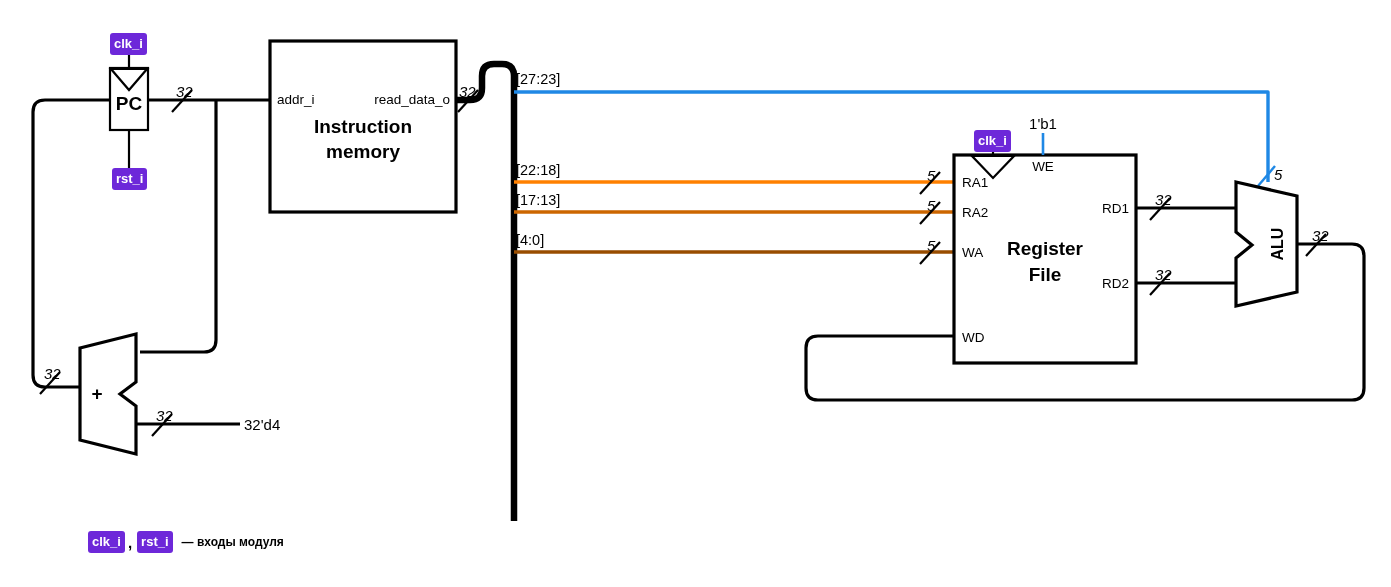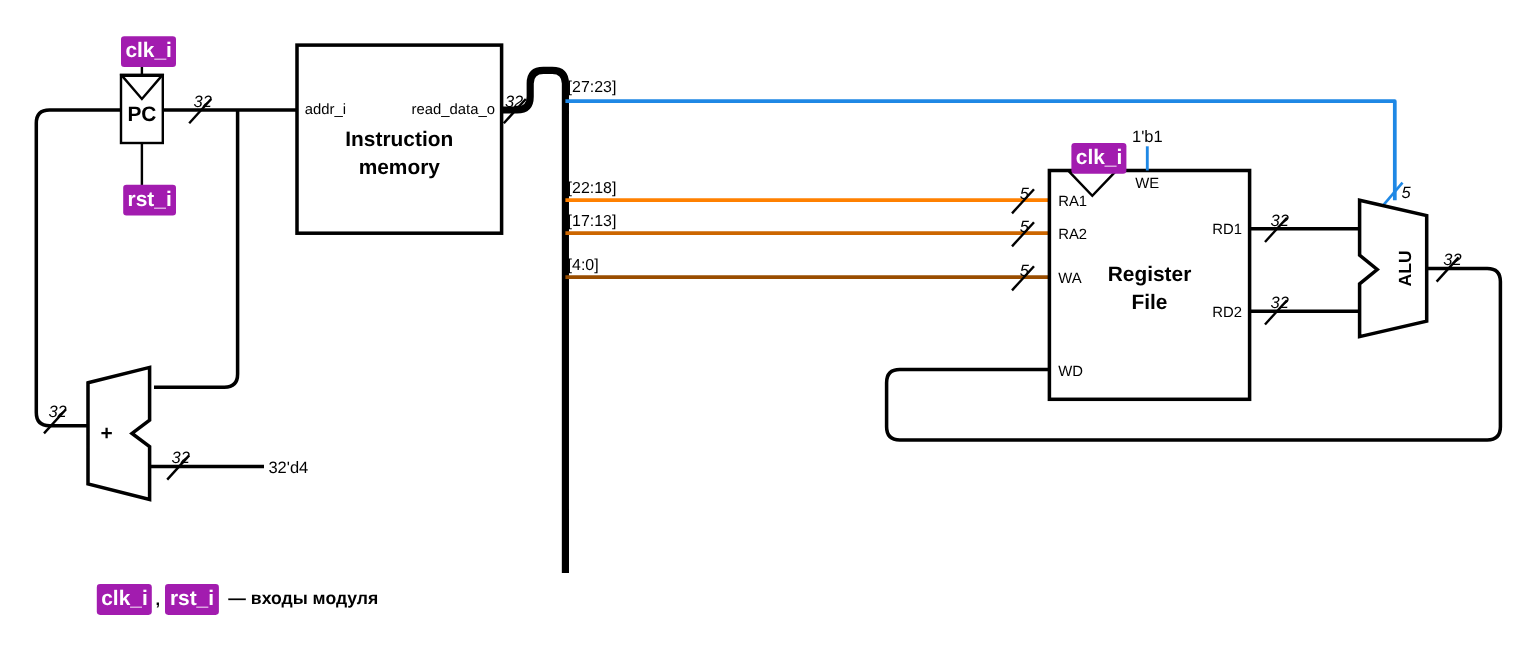--- a/index.html
+++ b/index.html
@@ -43,10 +43,10 @@
 
   .sig-chip {
     position: absolute;
-    background: #a21caf;
+    background: #6d28d9;
     color: #ffffff;
     font-family: "Liberation Sans", sans-serif;
-    font-size: 19px;
+    font-size: 13px;
     font-weight: bold;
     line-height: 1;
     padding: 4px 4px 5px 4px;

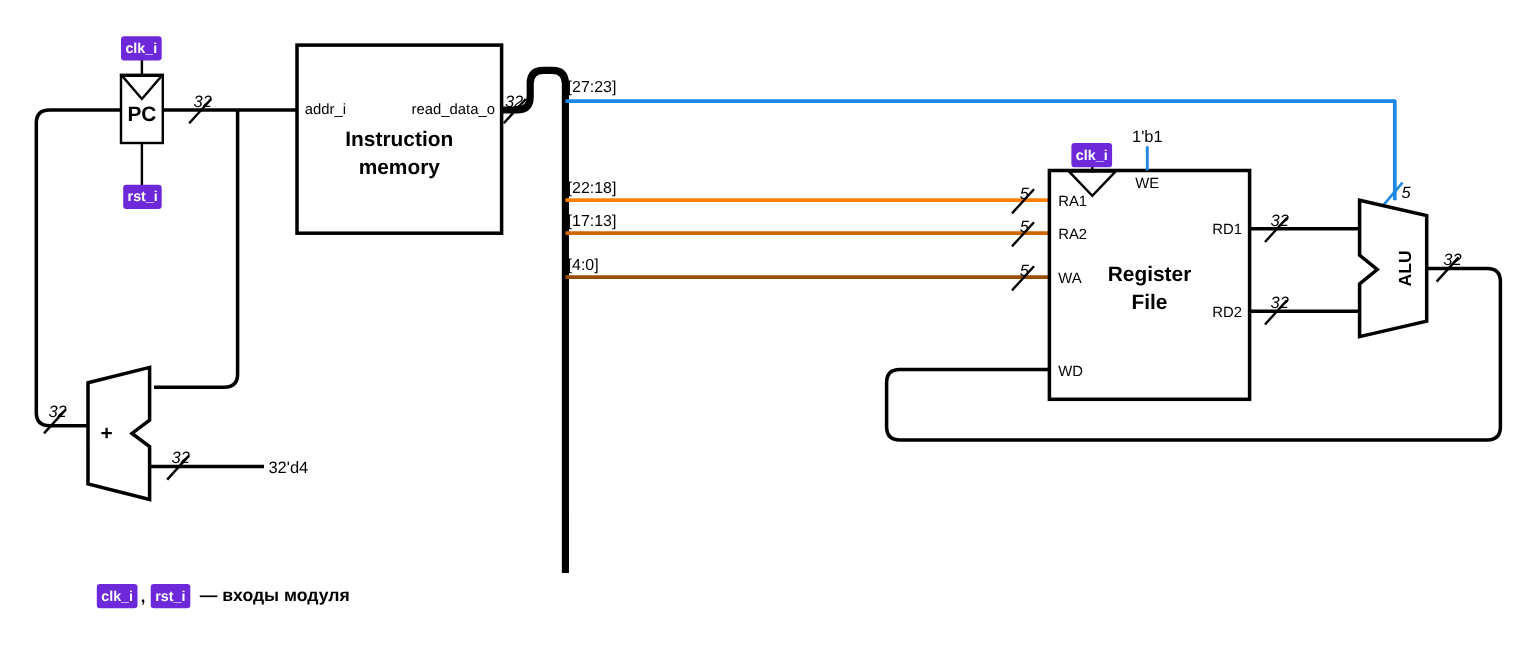--- a/index.html
+++ b/index.html
@@ -64,7 +64,7 @@
   }
   .legend-row .sig-chip { position: static; }
   .legend-comma { font-size: 15px; font-weight: bold; color: #000; padding: 0 2px 0 0; }
-  .legend-text  { font-size: 16px; font-weight: bold; color: #000; margin-left: 6px; font-family: "Liberation Sans", sans-serif; }
+  .legend-text  { font-size: 12px; font-weight: bold; color: #000; margin-left: 6px; font-family: "Liberation Sans", sans-serif; }
 </style>
 </head>
 <body>

